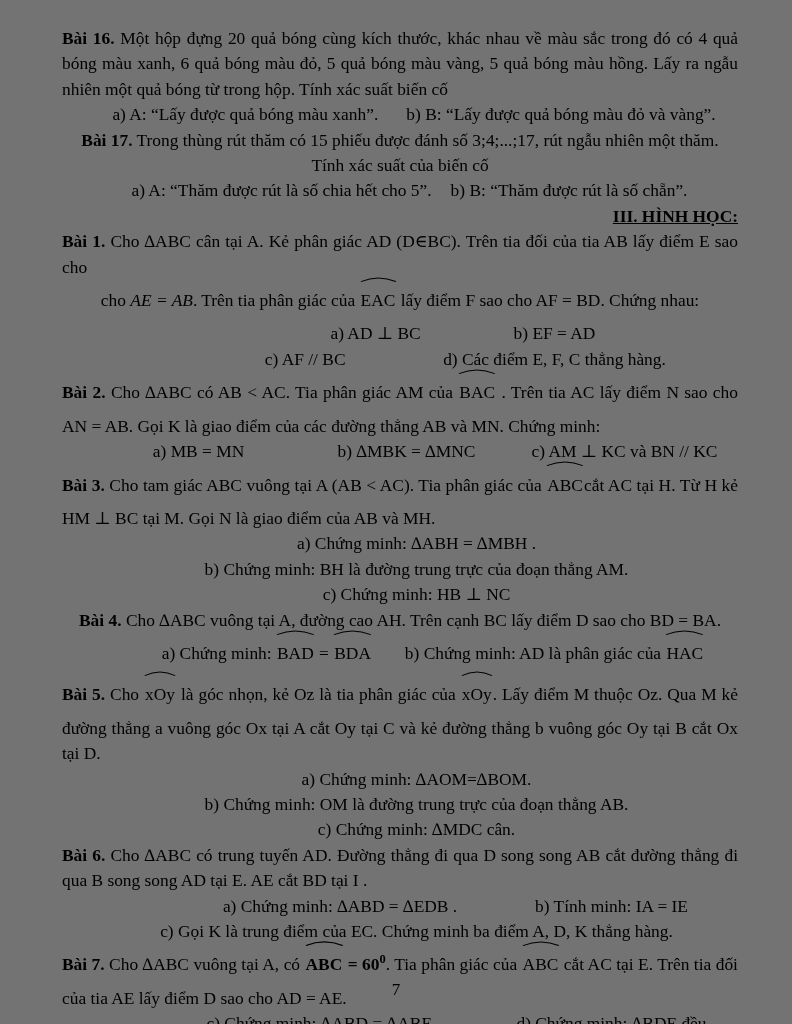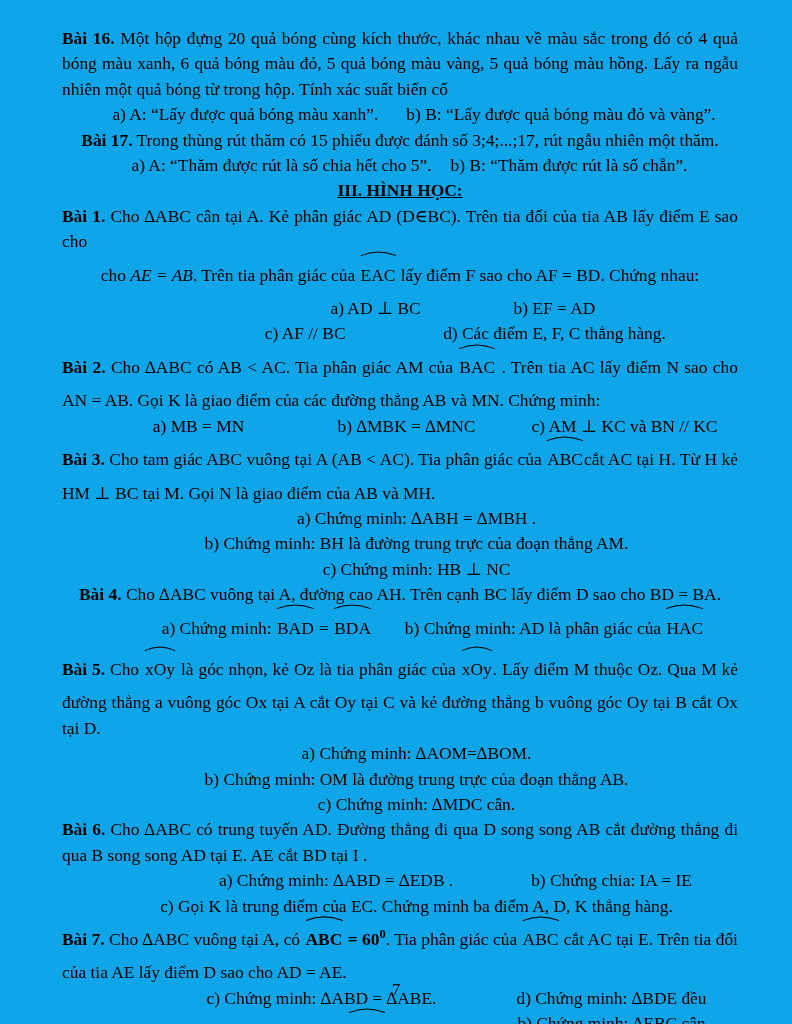--- a/index.html
+++ b/index.html
@@ -17,7 +17,7 @@
     width: 792px;
     height: 1024px;
     margin: 0 auto;
-    background: #0ea5e9;
+    background: #737373;
     overflow: hidden;
     box-sizing: border-box;
   }

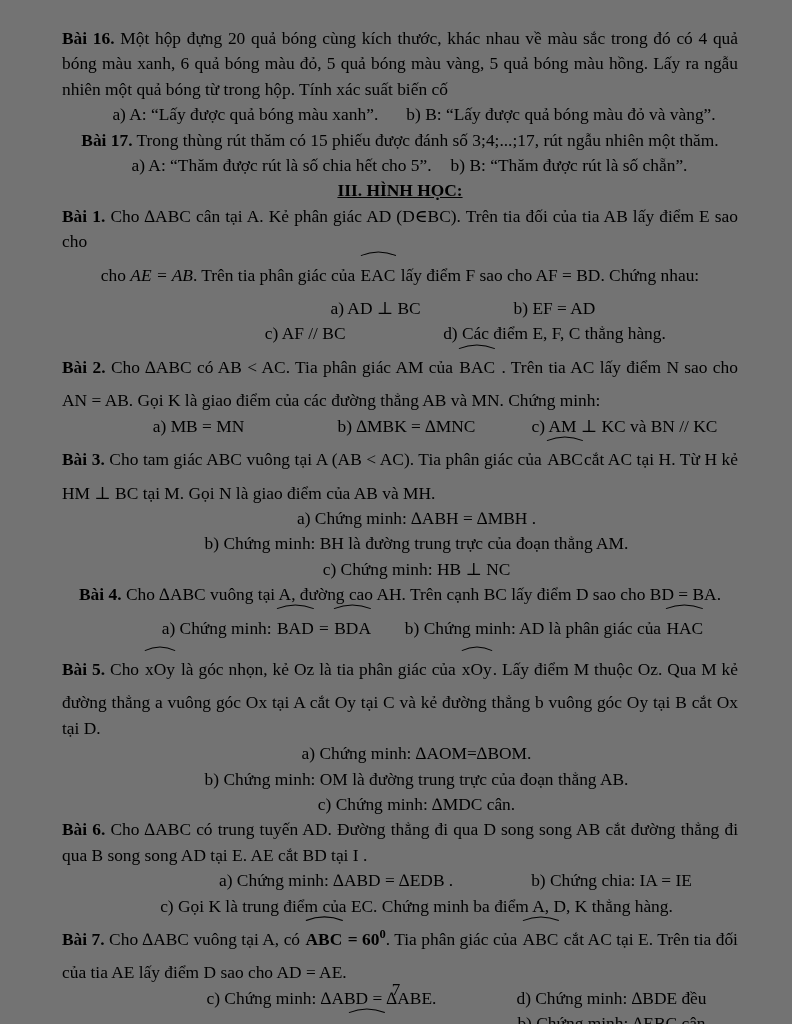--- a/index.html
+++ b/index.html
@@ -104,6 +104,7 @@
     </div>
 
     <p class="para nostretch"><span class="b">Bài 17.</span> <span>Trong thùng rút thăm có 15 phiếu được đánh số 3;4;...;17, rút ngẫu nhiên một thăm.</span></p>
+    <p class="para nostretch">Tính xác suất của biến cố</p>
     <div class="row">
       <span class="sub" style="width:338px">a) A: “Thăm được rút là số chia hết cho 5”.</span><span class="sub">b) B: “Thăm được rút là số chẵn”.</span>
     </div>

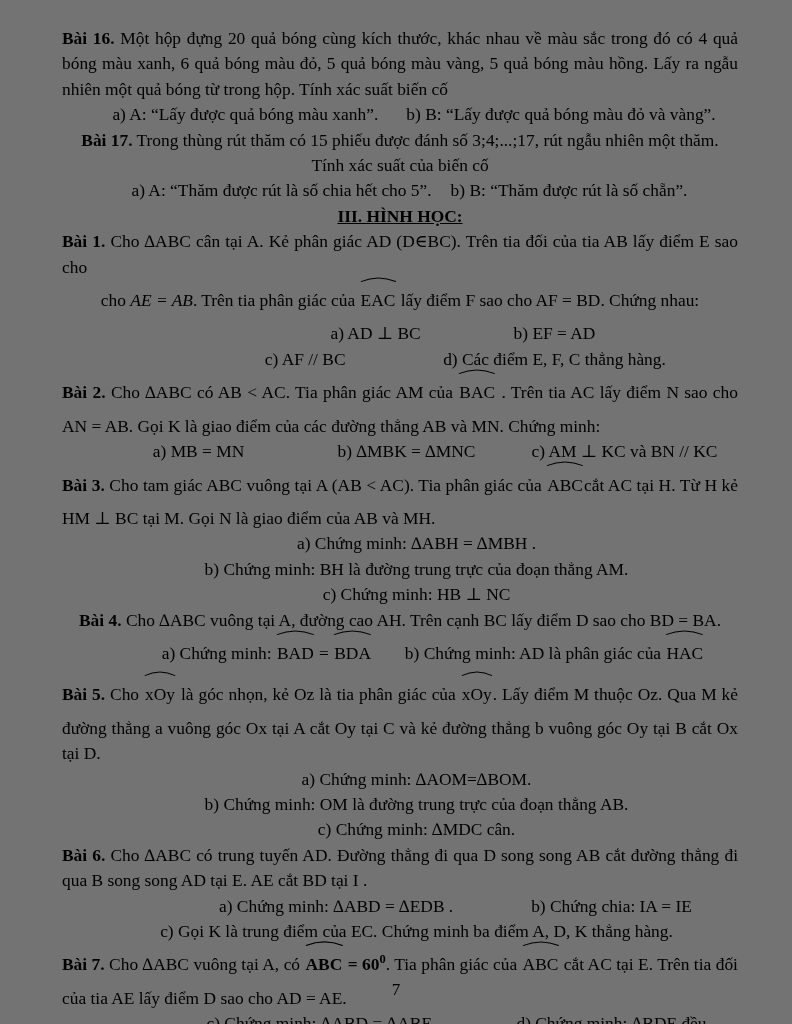--- a/index.html
+++ b/index.html
@@ -43,7 +43,7 @@
     margin: 0;
     font-weight: bold;
     text-decoration: underline;
-    text-align: center;
+    text-align: right;
     font-size: 17.4px;
     line-height: 25.4px;
   }

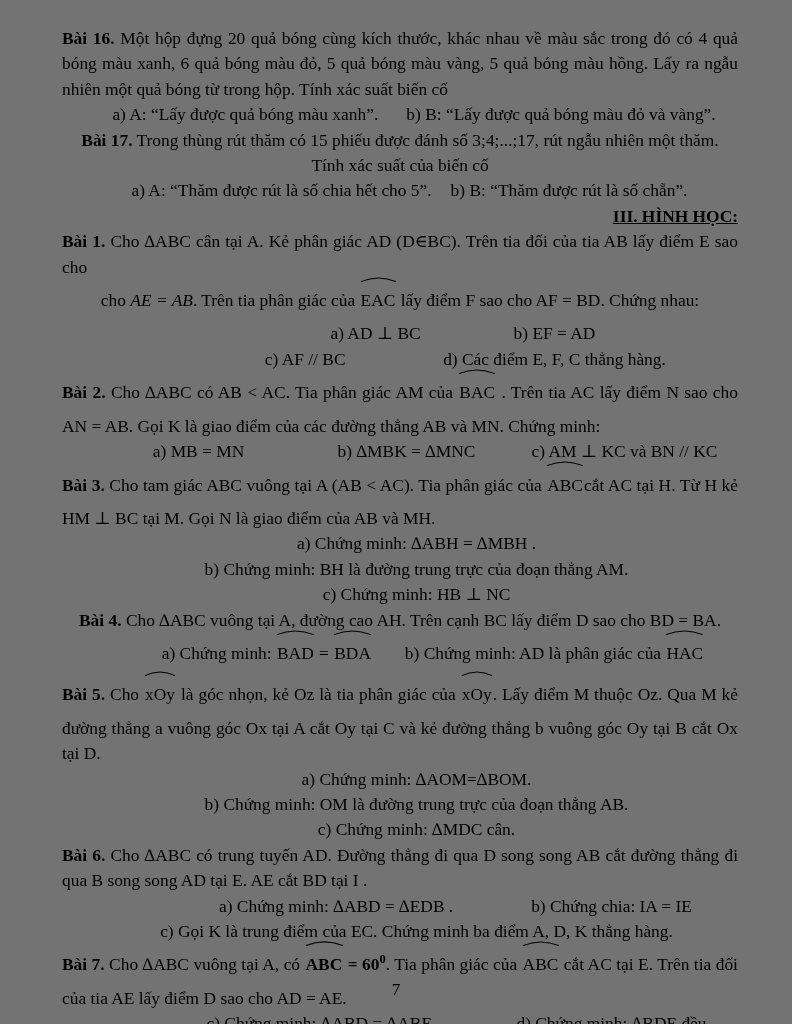--- a/index.html
+++ b/index.html
@@ -183,7 +183,7 @@
 
     <p class="para"><span class="b">Bài 6.</span> <span>Cho ∆ABC có trung tuyến AD. Đường thẳng đi qua D song song AB cắt đường thẳng đi qua B song song AD tại E. AE cắt BD tại I .</span></p>
     <div class="row indent">
-      <span class="sub" style="width:390px">a) Chứng minh:  ∆ABD  = ∆EDB .</span><span class="sub">b) Chứng chia: IA = IE</span>
+      <span class="sub" style="width:390px">a) Chứng minh:  ∆ABD  = ∆EDB .</span><span class="sub">b) Tính minh: IA = IE</span>
     </div>
     <div class="row indent">
       <span class="sub">c) Gọi K là trung điểm của EC. Chứng minh ba điểm A, D, K thẳng hàng.</span>

